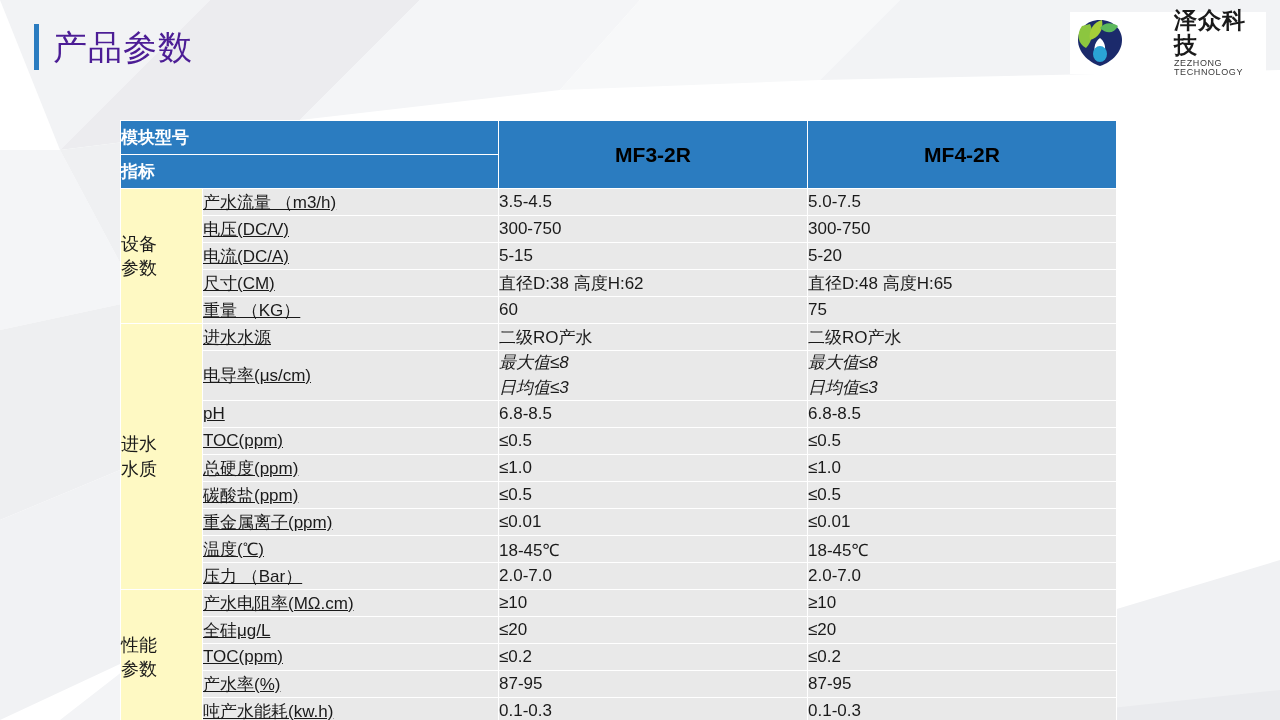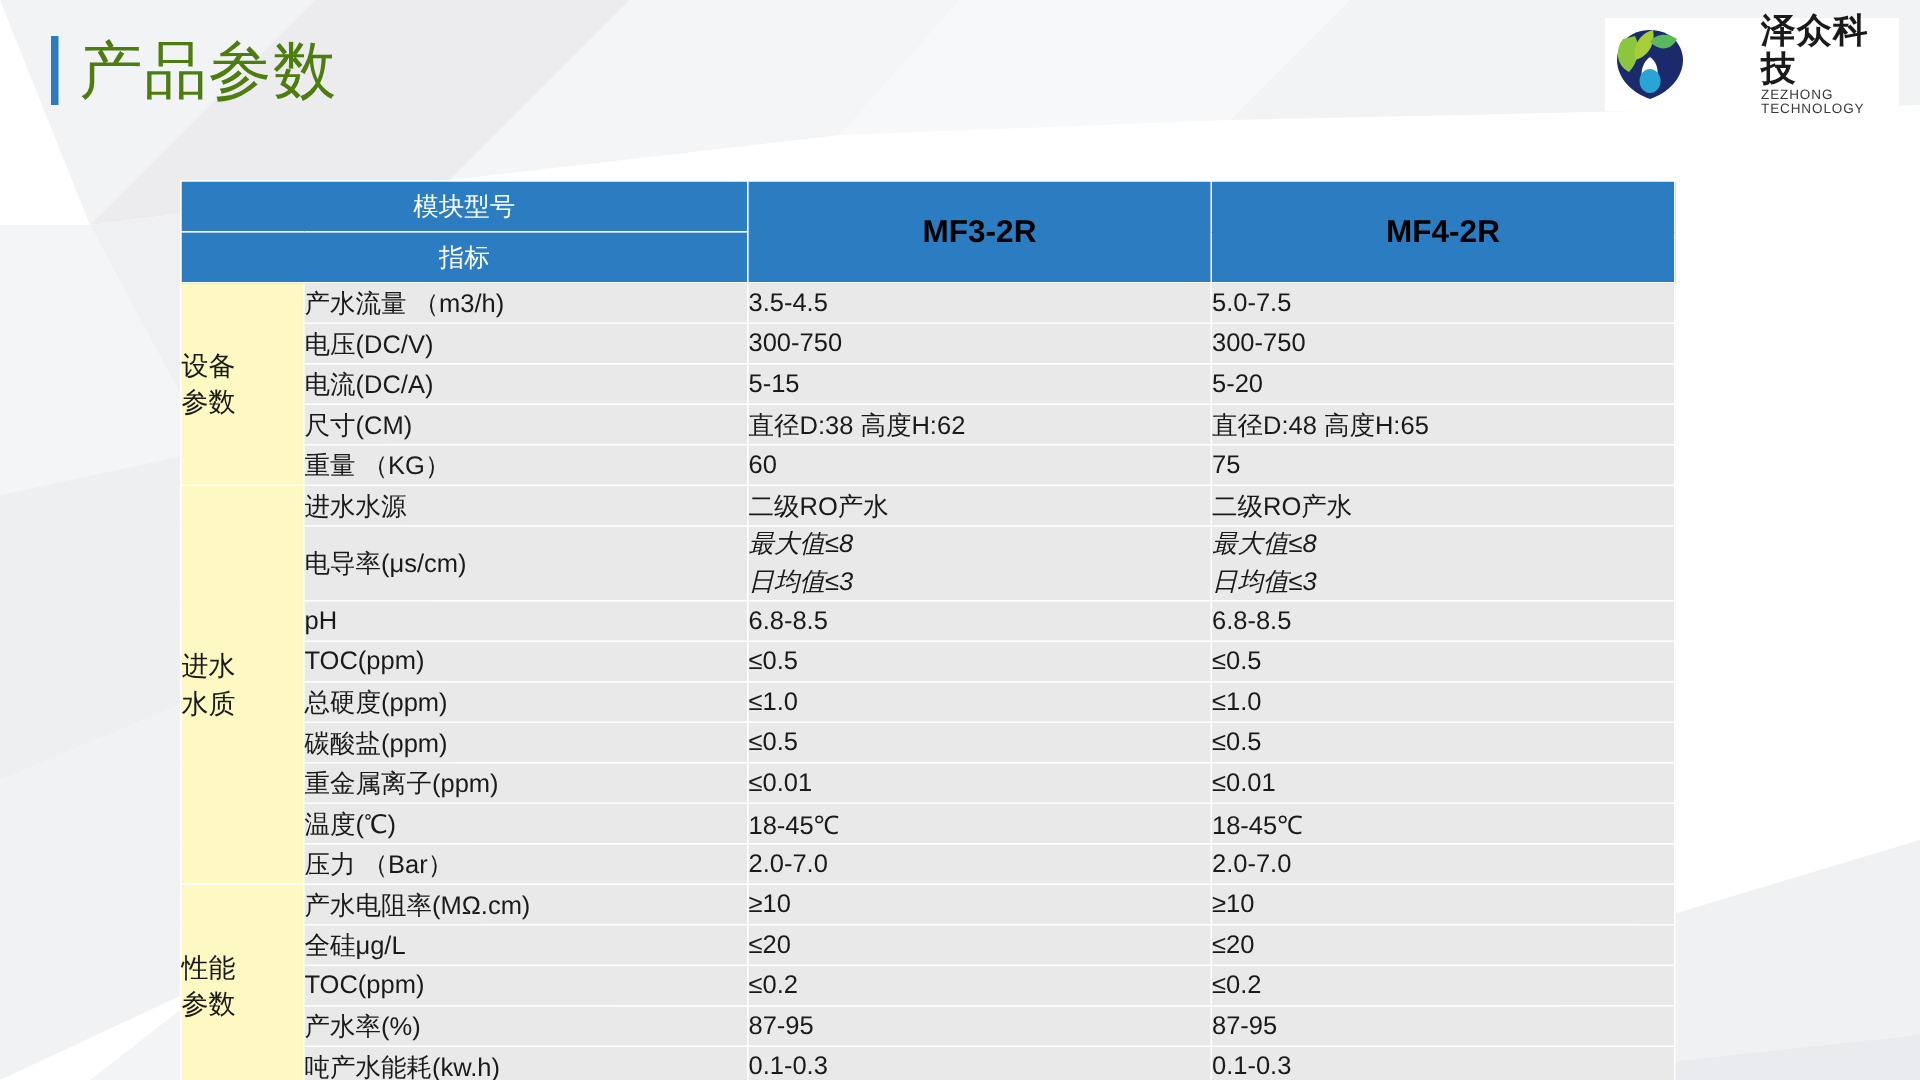--- a/index.html
+++ b/index.html
@@ -40,8 +40,8 @@
     margin-right: 14px;
   }
   .title-text {
-    font-size: 42px;
-    color: #4d7c0f;
+    font-size: 34px;
+    color: #4c1d95;
     letter-spacing: 1px;
     line-height: 1;
   }

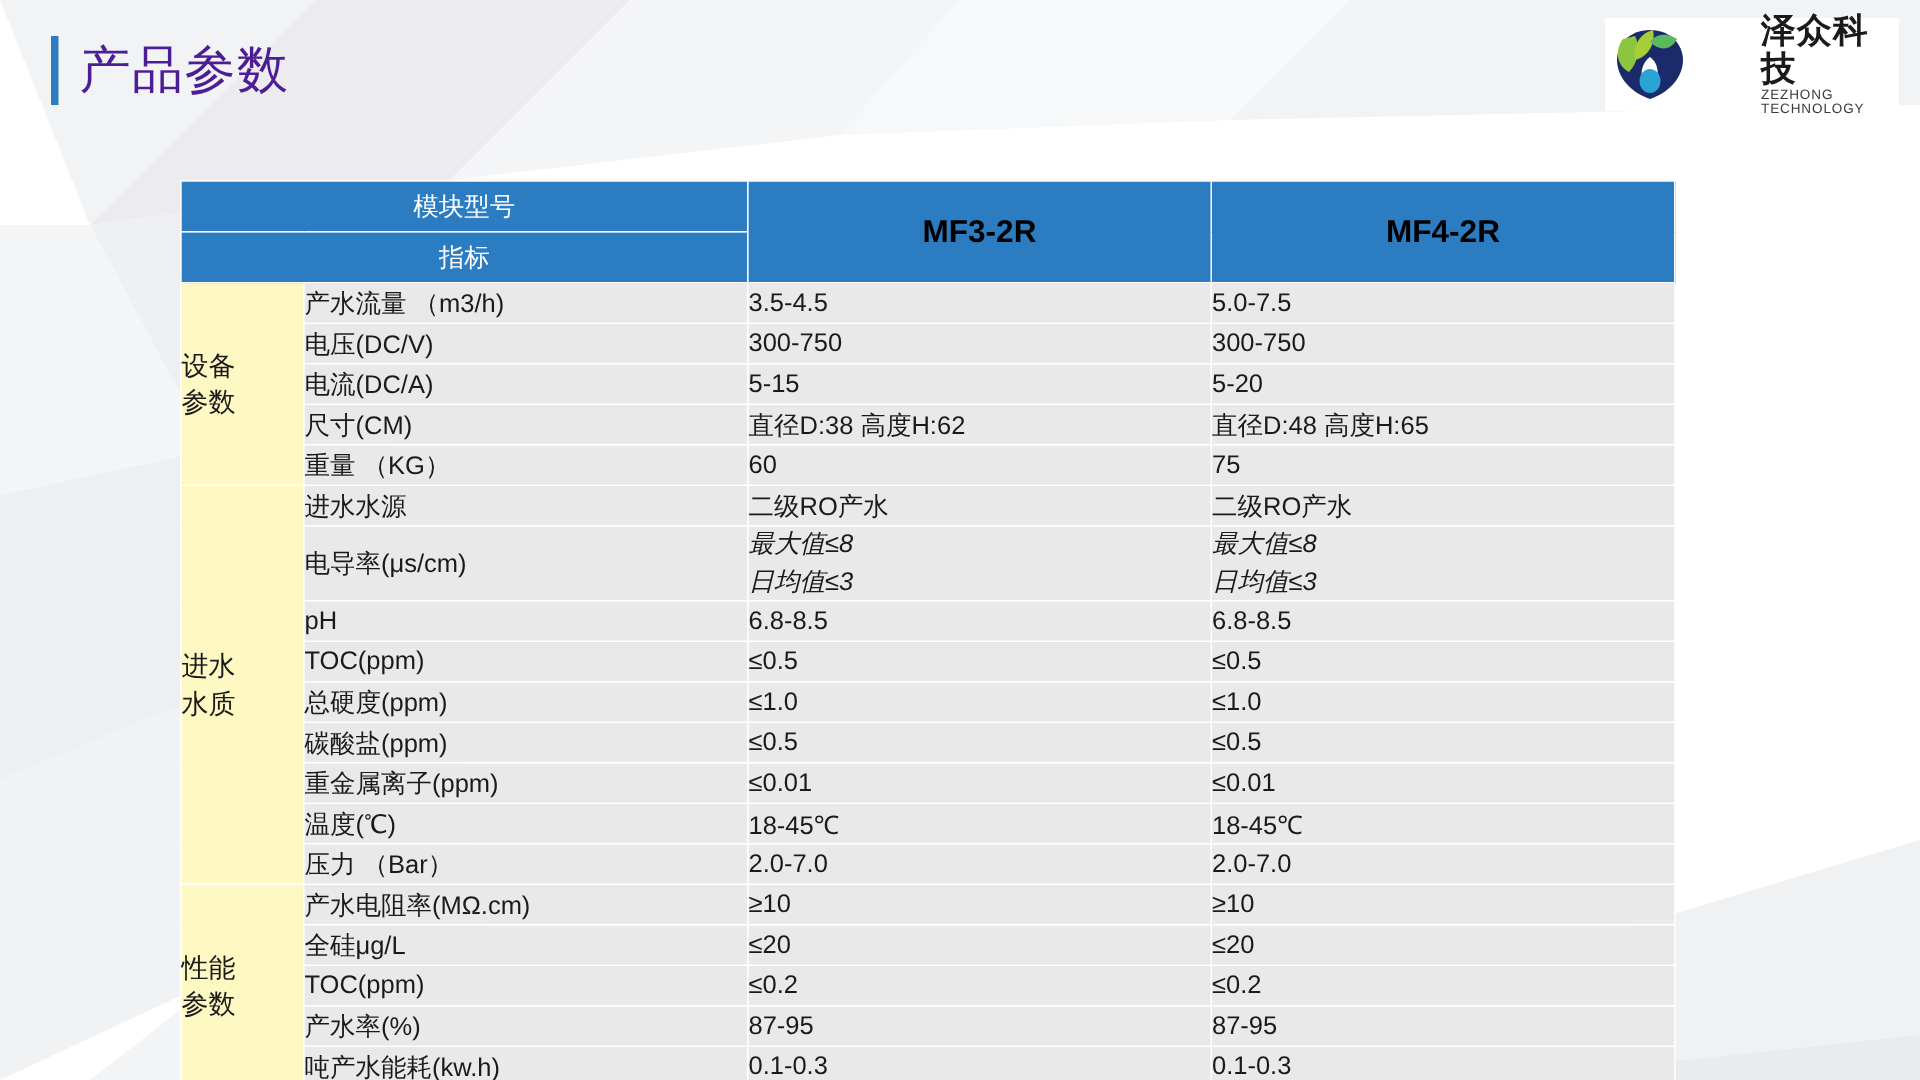--- a/index.html
+++ b/index.html
@@ -105,8 +105,8 @@
     background: #2b7cc0;
     color: #ffffff;
     font-size: 17px;
-    font-weight: normal;
-    text-align: center;
+    font-weight: bold;
+    text-align: left;
     height: 33px;
   }
   .hd-model {

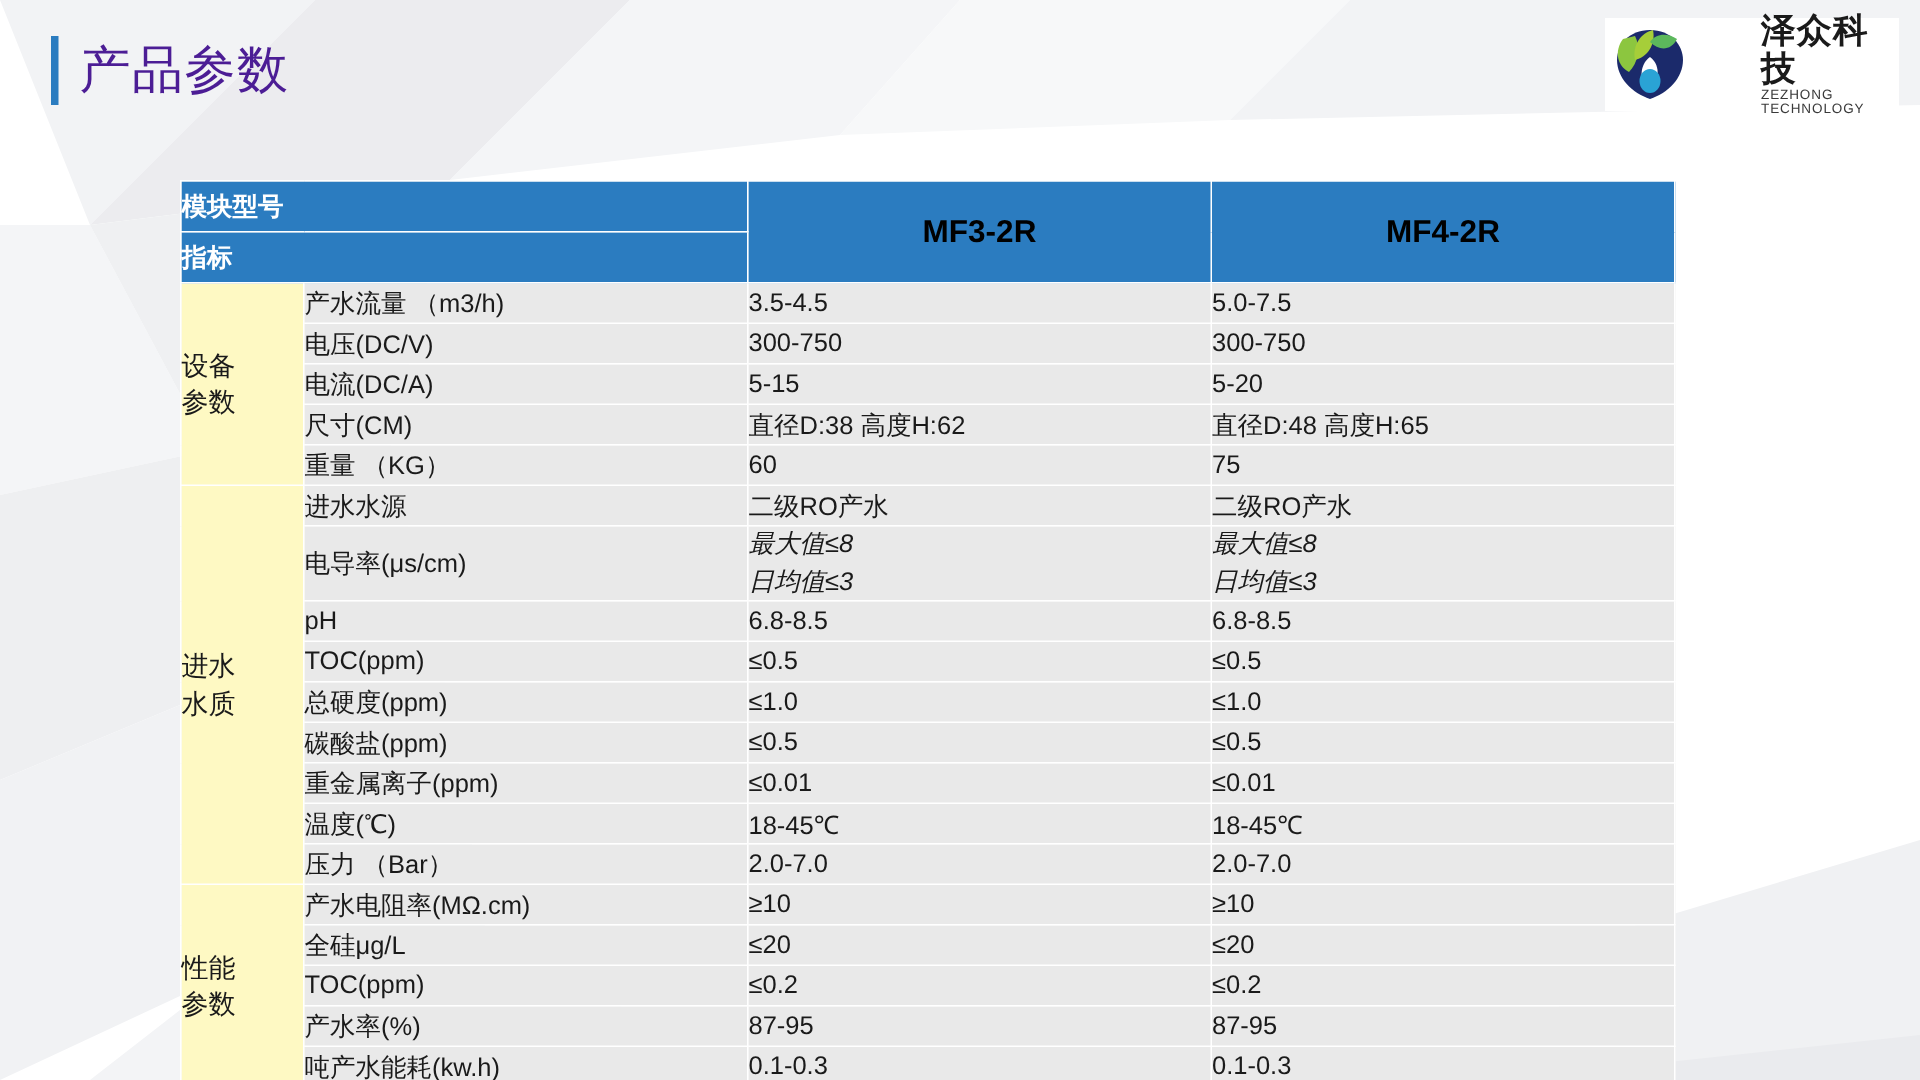--- a/index.html
+++ b/index.html
@@ -129,6 +129,7 @@
     font-size: 17px;
     padding-left: 10px;
     height: 26px;
+    text-decoration: underline;
   }
   .val {
     background: #e9e9e9;

